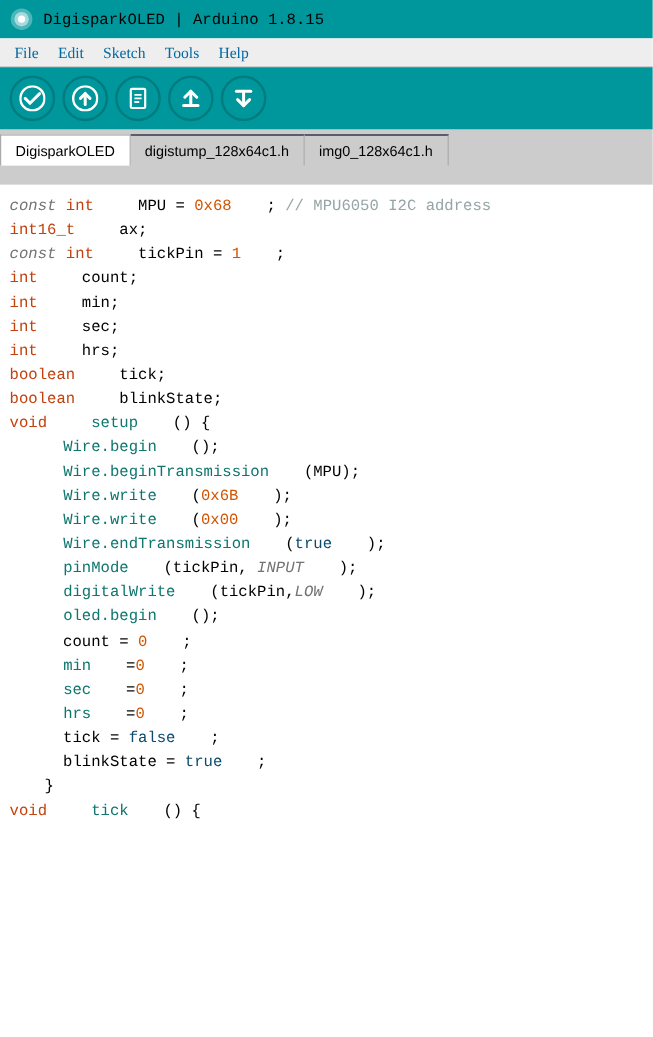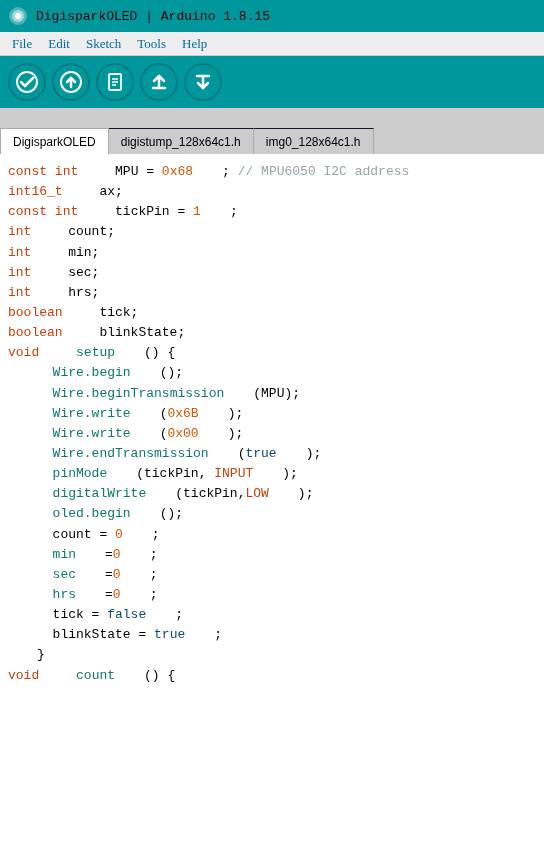--- a/index.html
+++ b/index.html
@@ -70,7 +70,6 @@
     #tab-bar {
       background: #cccccc;
       display: flex;
-      align-items: flex-end;
       height: 46px;
       padding-top: 4px;
     }

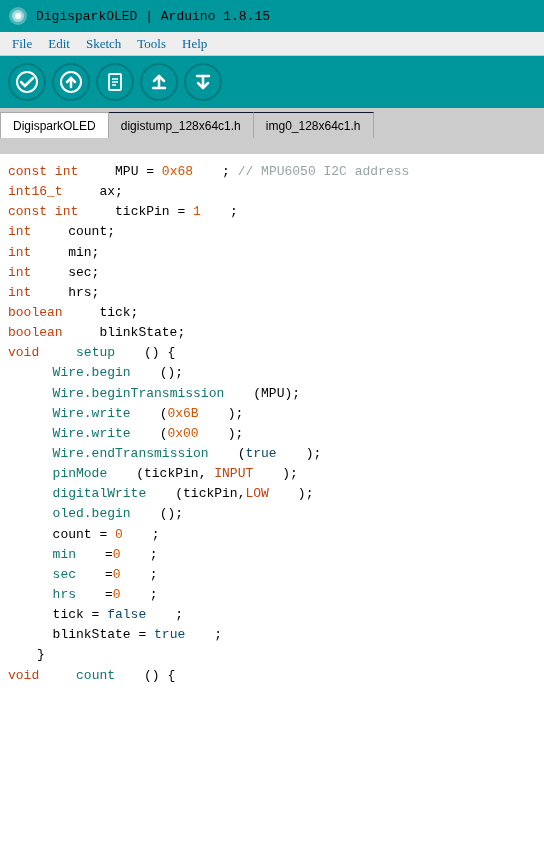--- a/index.html
+++ b/index.html
@@ -114,7 +114,7 @@
 
     
     .kw-type { color: #c2410c; }        
-    .kw-const { color: #c2410c; }       
+    .kw-const { color: #737373; font-style: italic; }       
     .kw-bool-val { color: #0c4a6e; }
     .number { color: #d35400; }
     .hex { color: #d35400; }

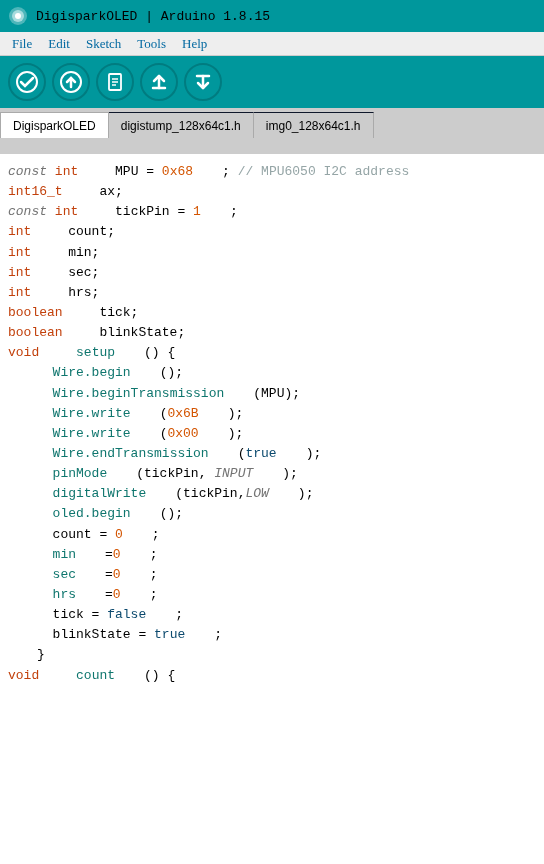--- a/index.html
+++ b/index.html
@@ -219,7 +219,7 @@
   <div class="code-line"></div>
   <div class="code-line"><span class="plain">}</span></div>
   <div class="code-line"></div>
-  <div class="code-line"><span class="kw-type">void</span><span class="plain"> </span><span class="orange">count</span><span class="plain">() {</span></div>
+  <div class="code-line"><span class="kw-type">void</span><span class="plain"> </span><span class="orange">tick</span><span class="plain">() {</span></div>
 
 </div>
 

